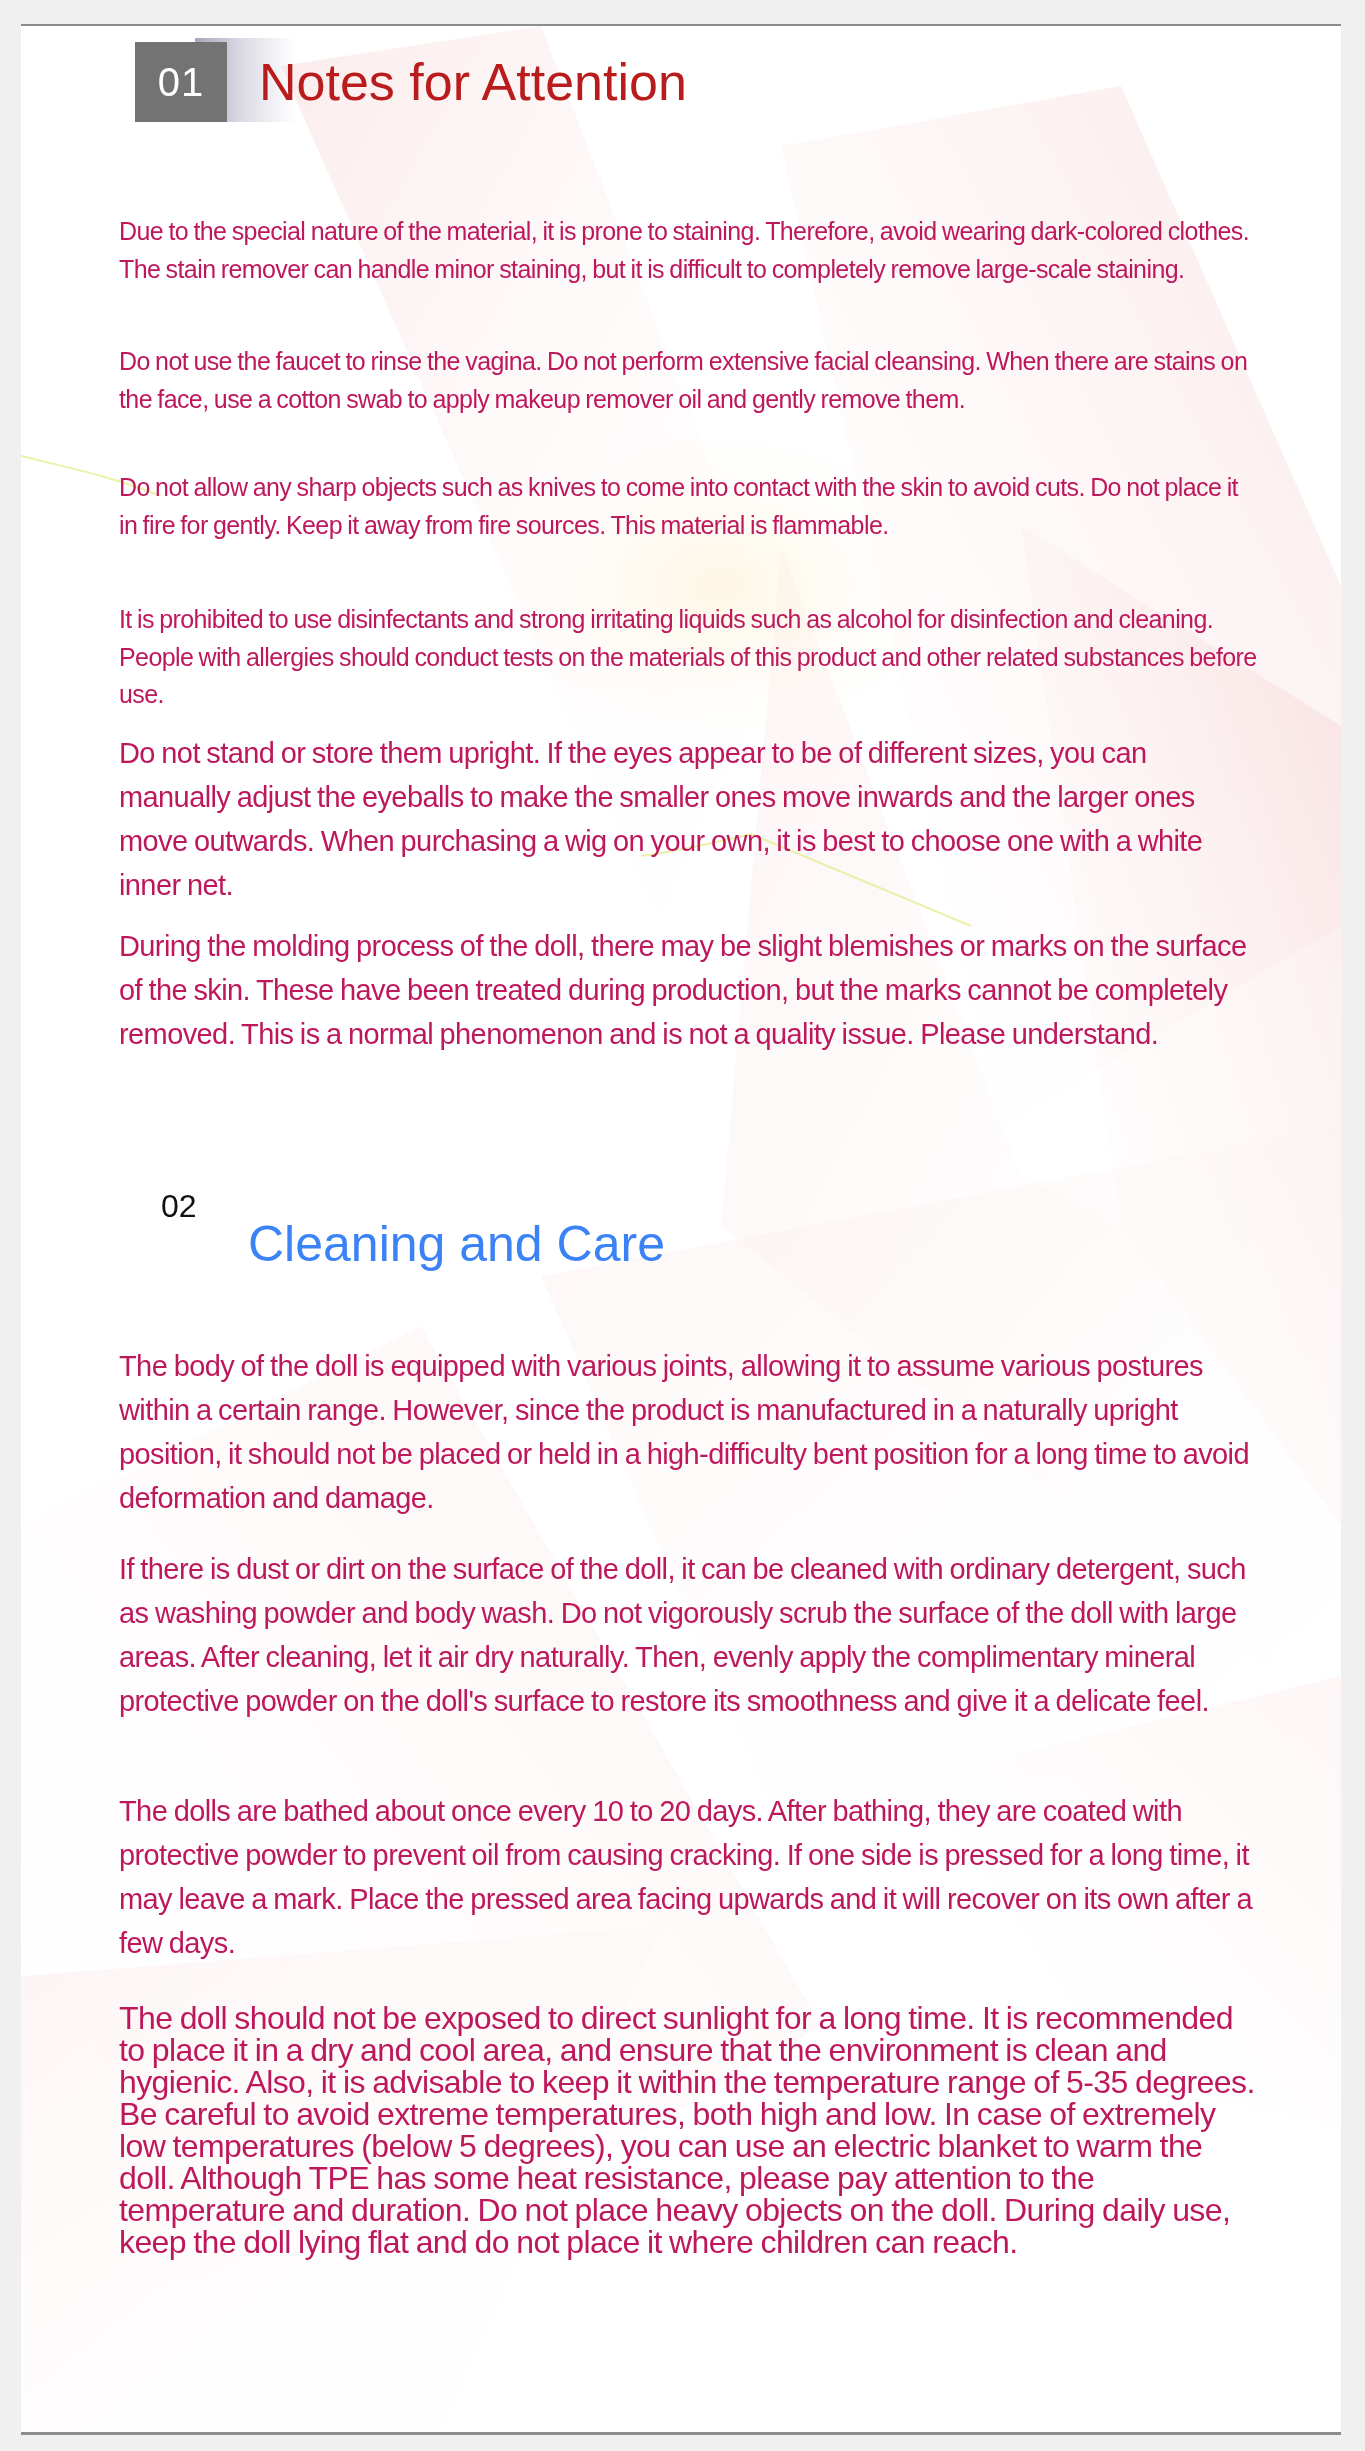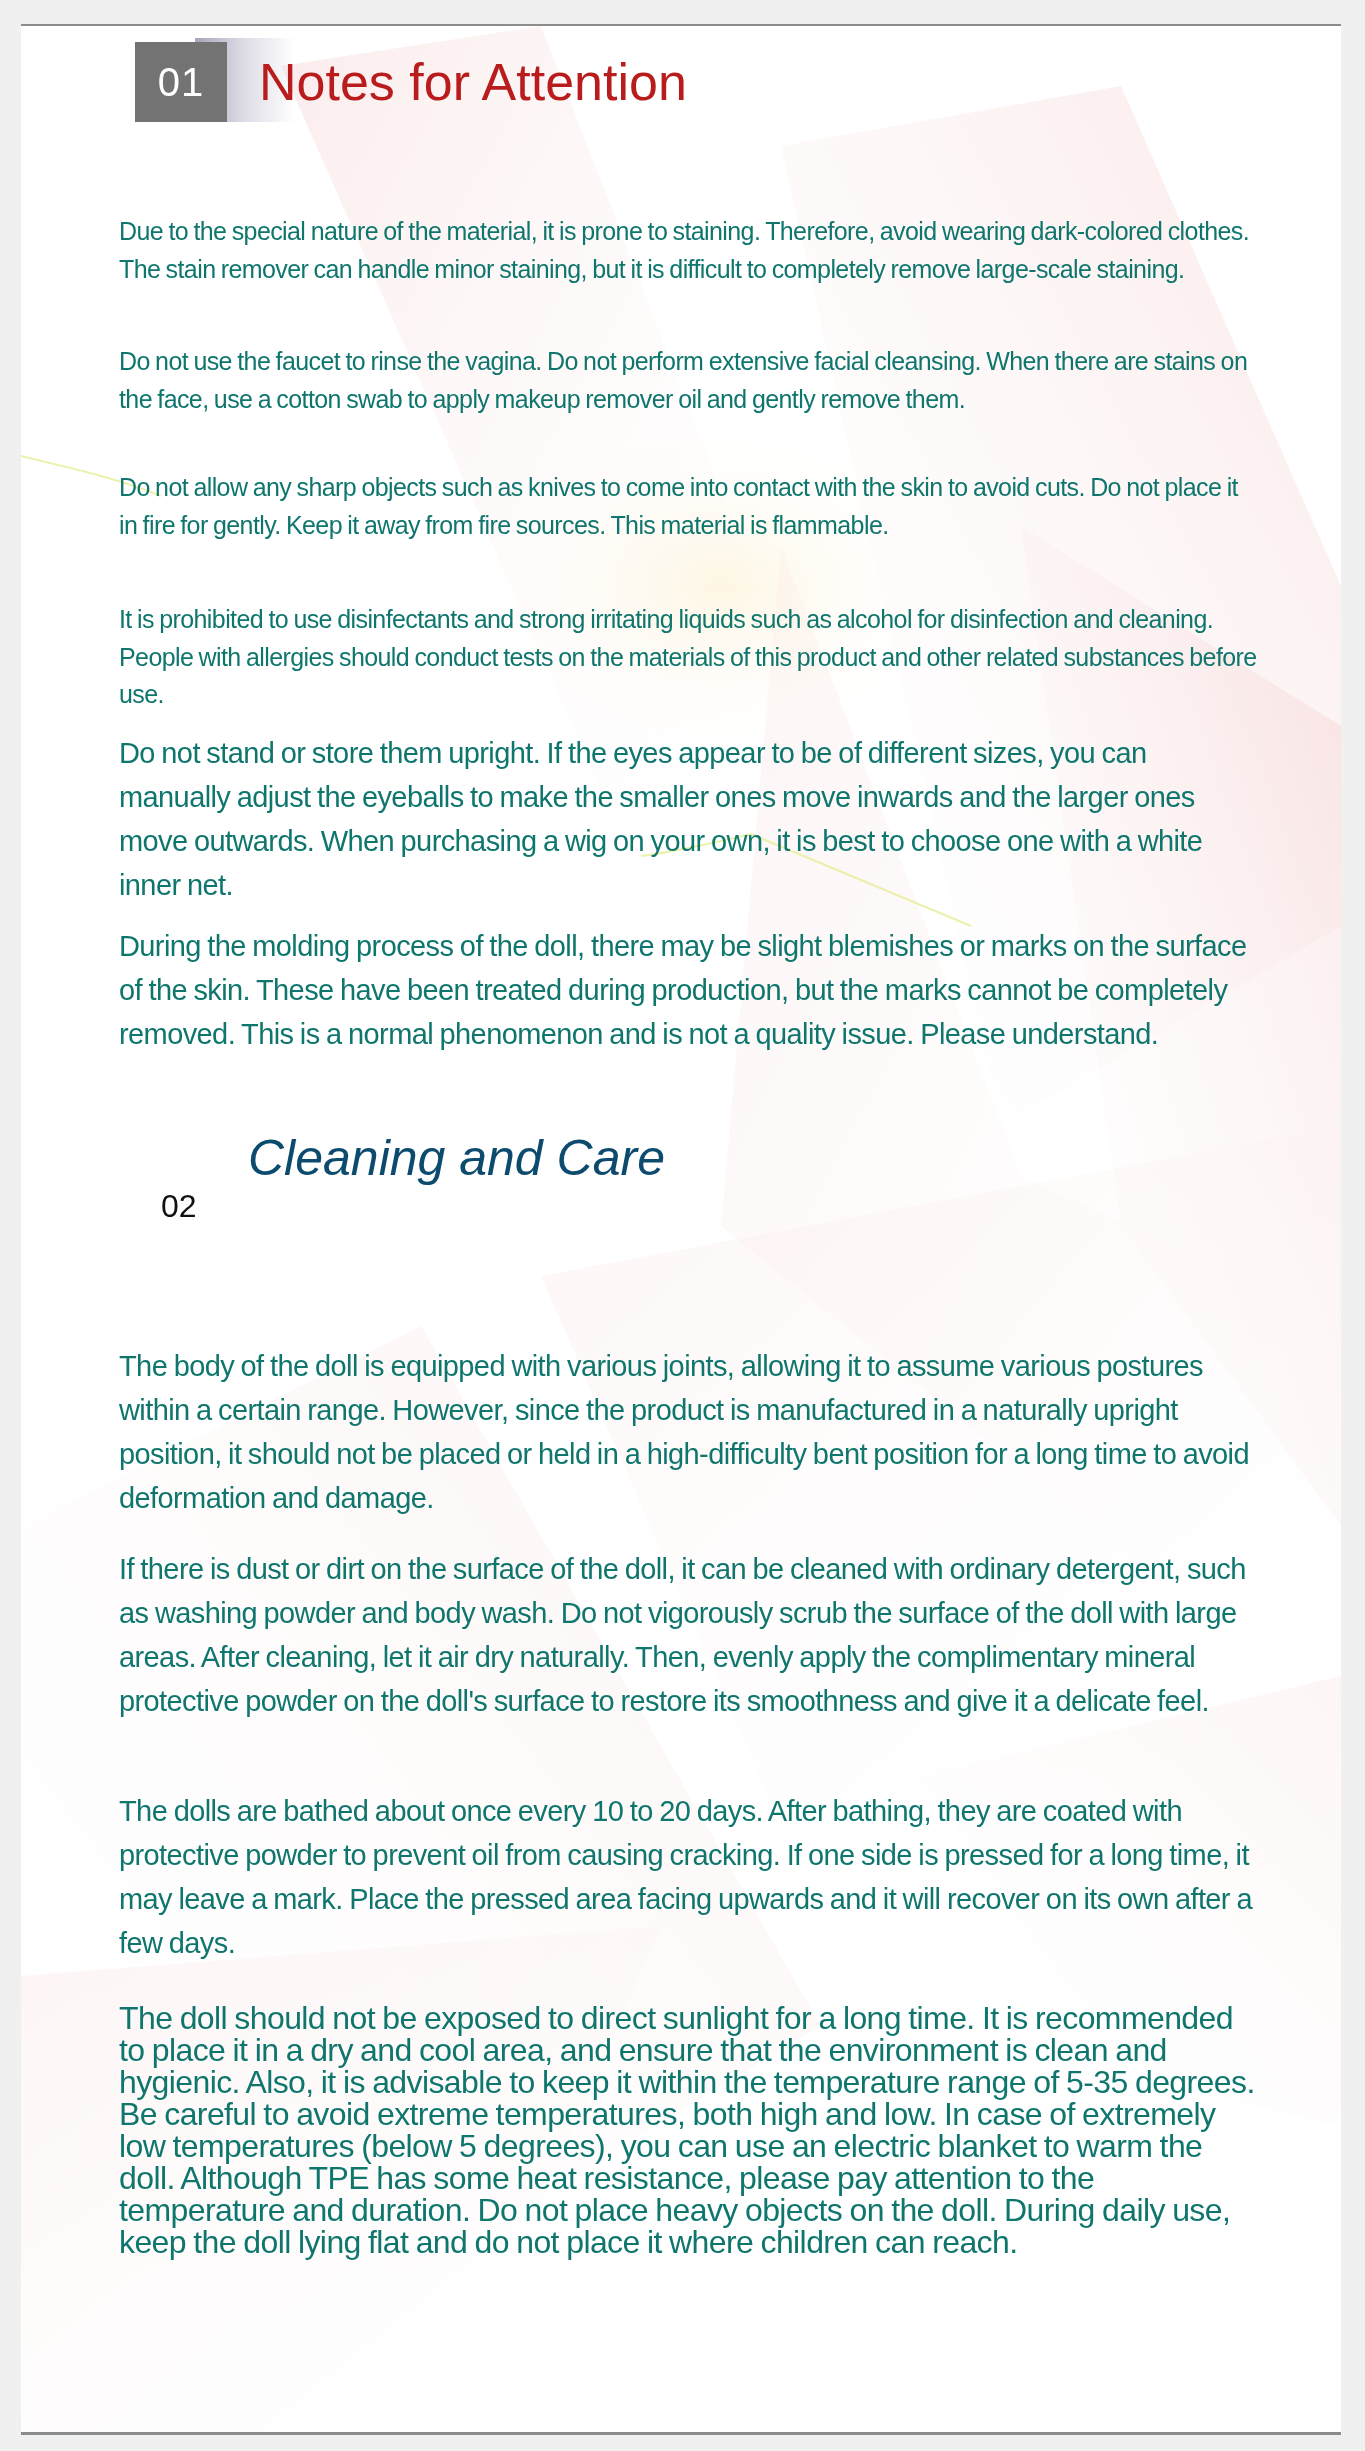--- a/index.html
+++ b/index.html
@@ -56,7 +56,7 @@
     }
     .para {
       position: absolute; left: 98px; width: 1140px;
-      margin: 0; color: #0f766e;
+      margin: 0; color: #be185d;
       letter-spacing: -0.6px;
       word-spacing: -1px;
     }

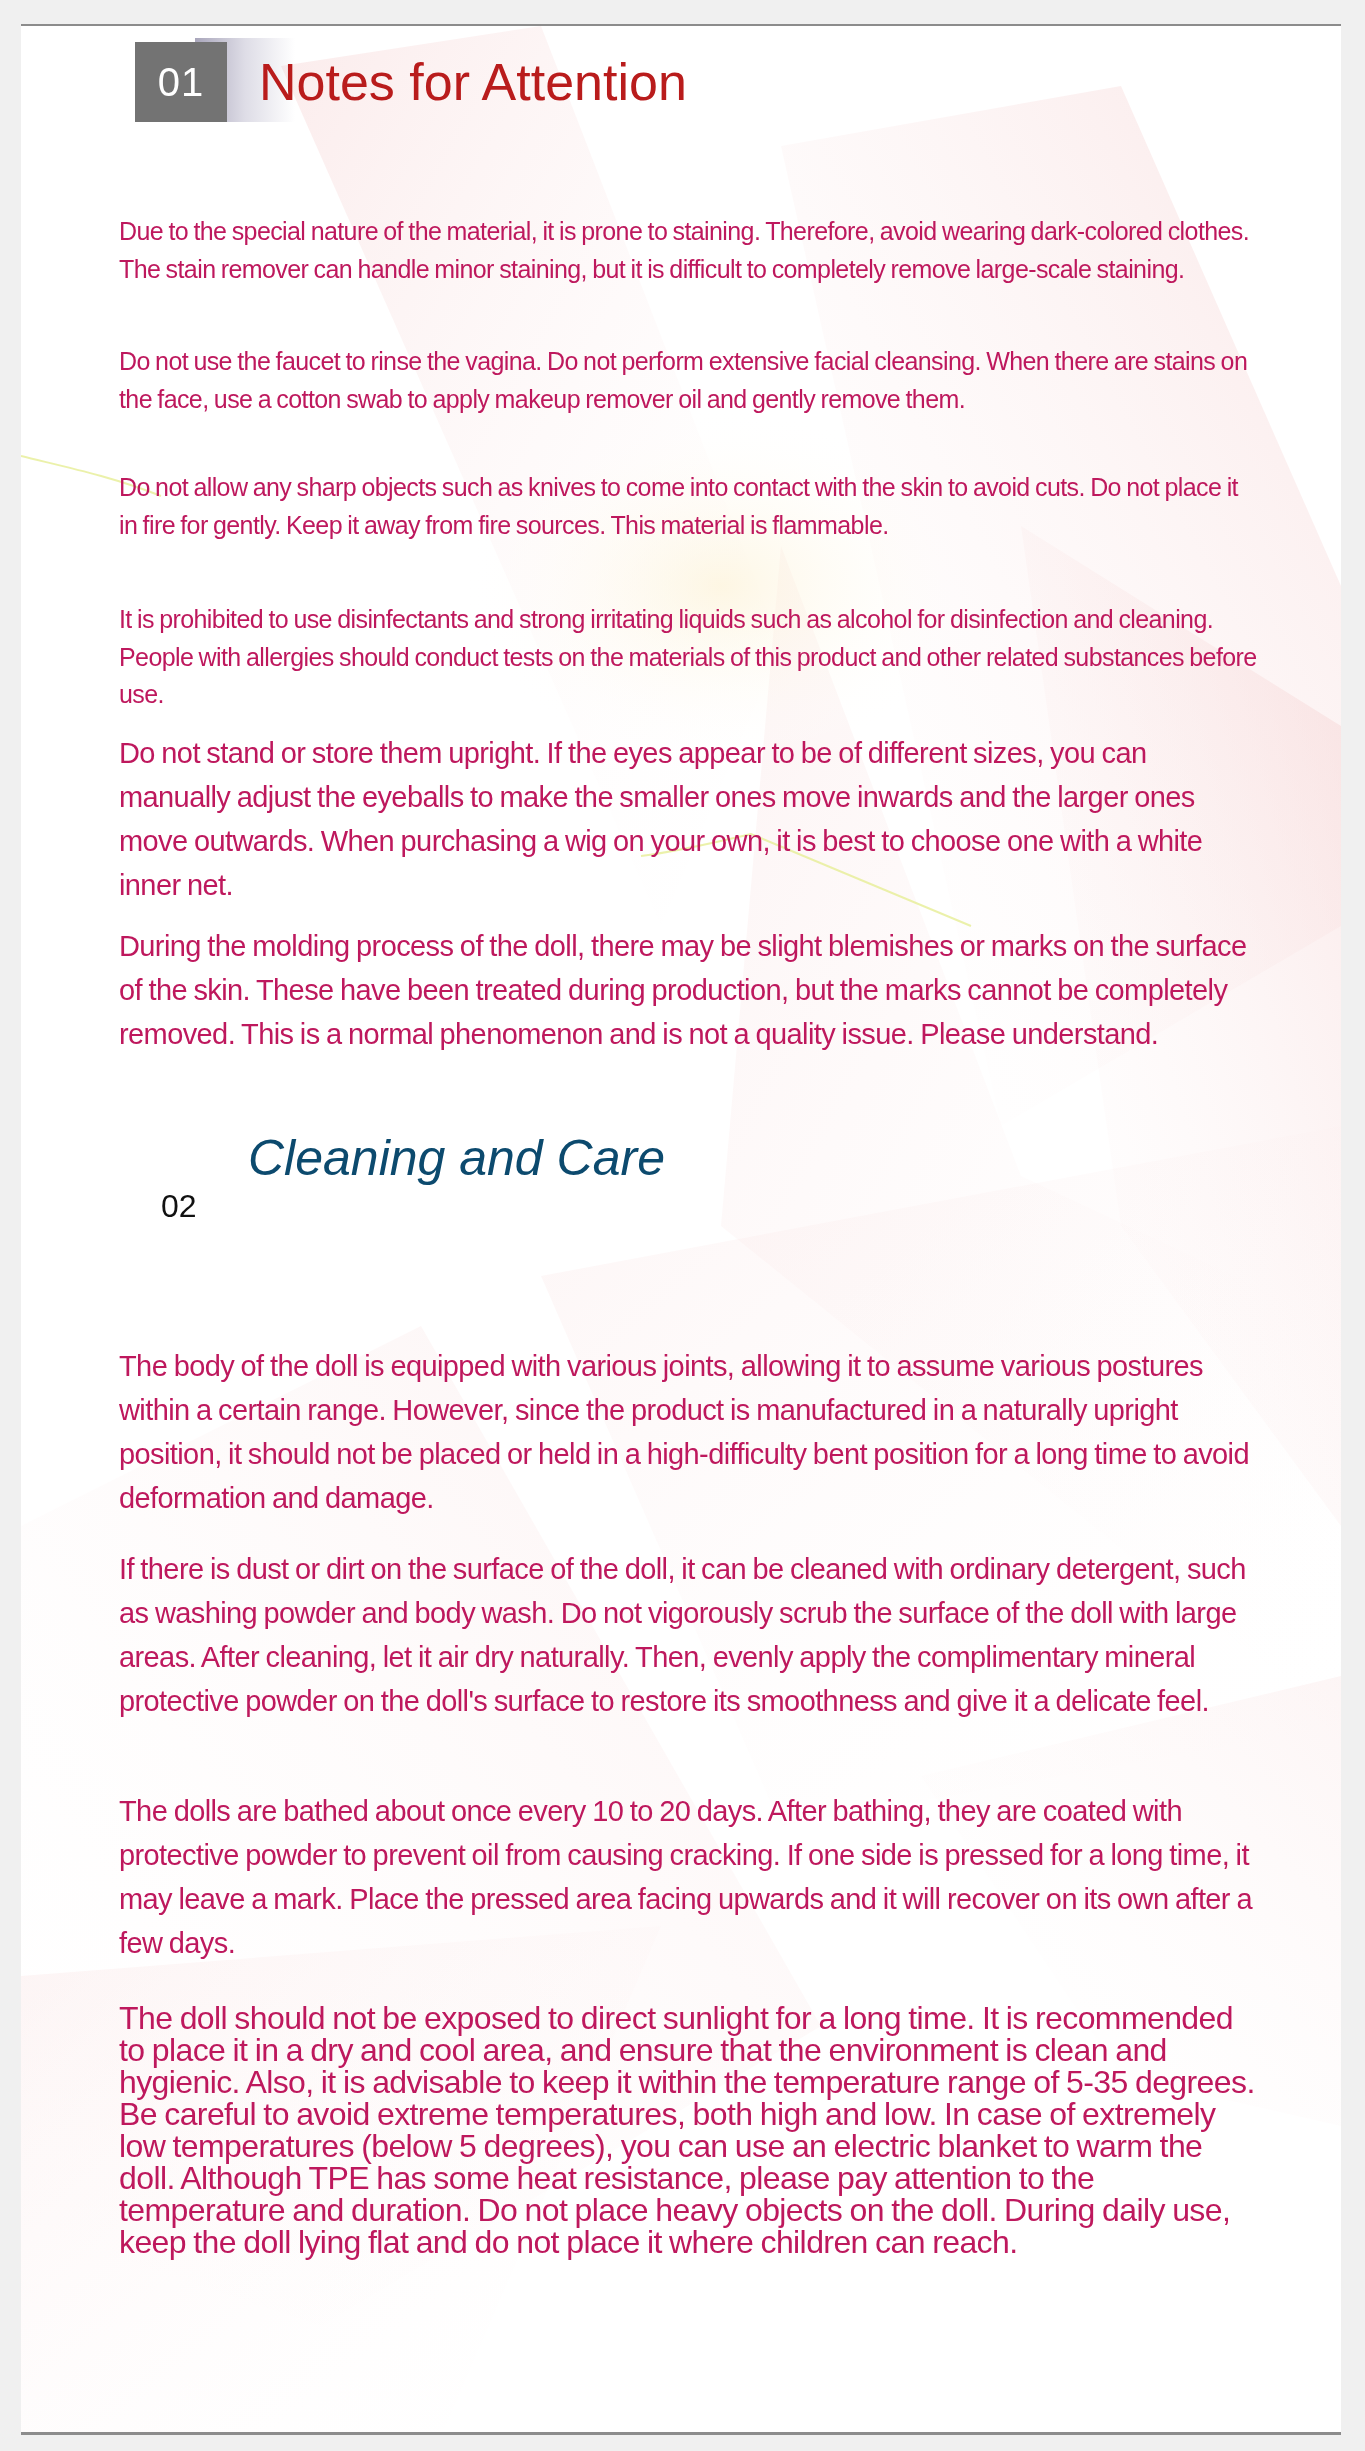--- a/index.html
+++ b/index.html
@@ -49,10 +49,9 @@
       font-size: 32px; line-height: 60px; color: #111;
     }
     .h2-title {
-      position: absolute; left: 227px; top: 1102px;
-      font-size: 50px; line-height: 60px; color: #0c4a6e;
+      position: absolute; left: 227px; top: 1188px;
+      font-size: 50px; line-height: 60px; color: #3b82f6;
       white-space: nowrap;
-      font-style: italic;
     }
     .para {
       position: absolute; left: 98px; width: 1140px;

